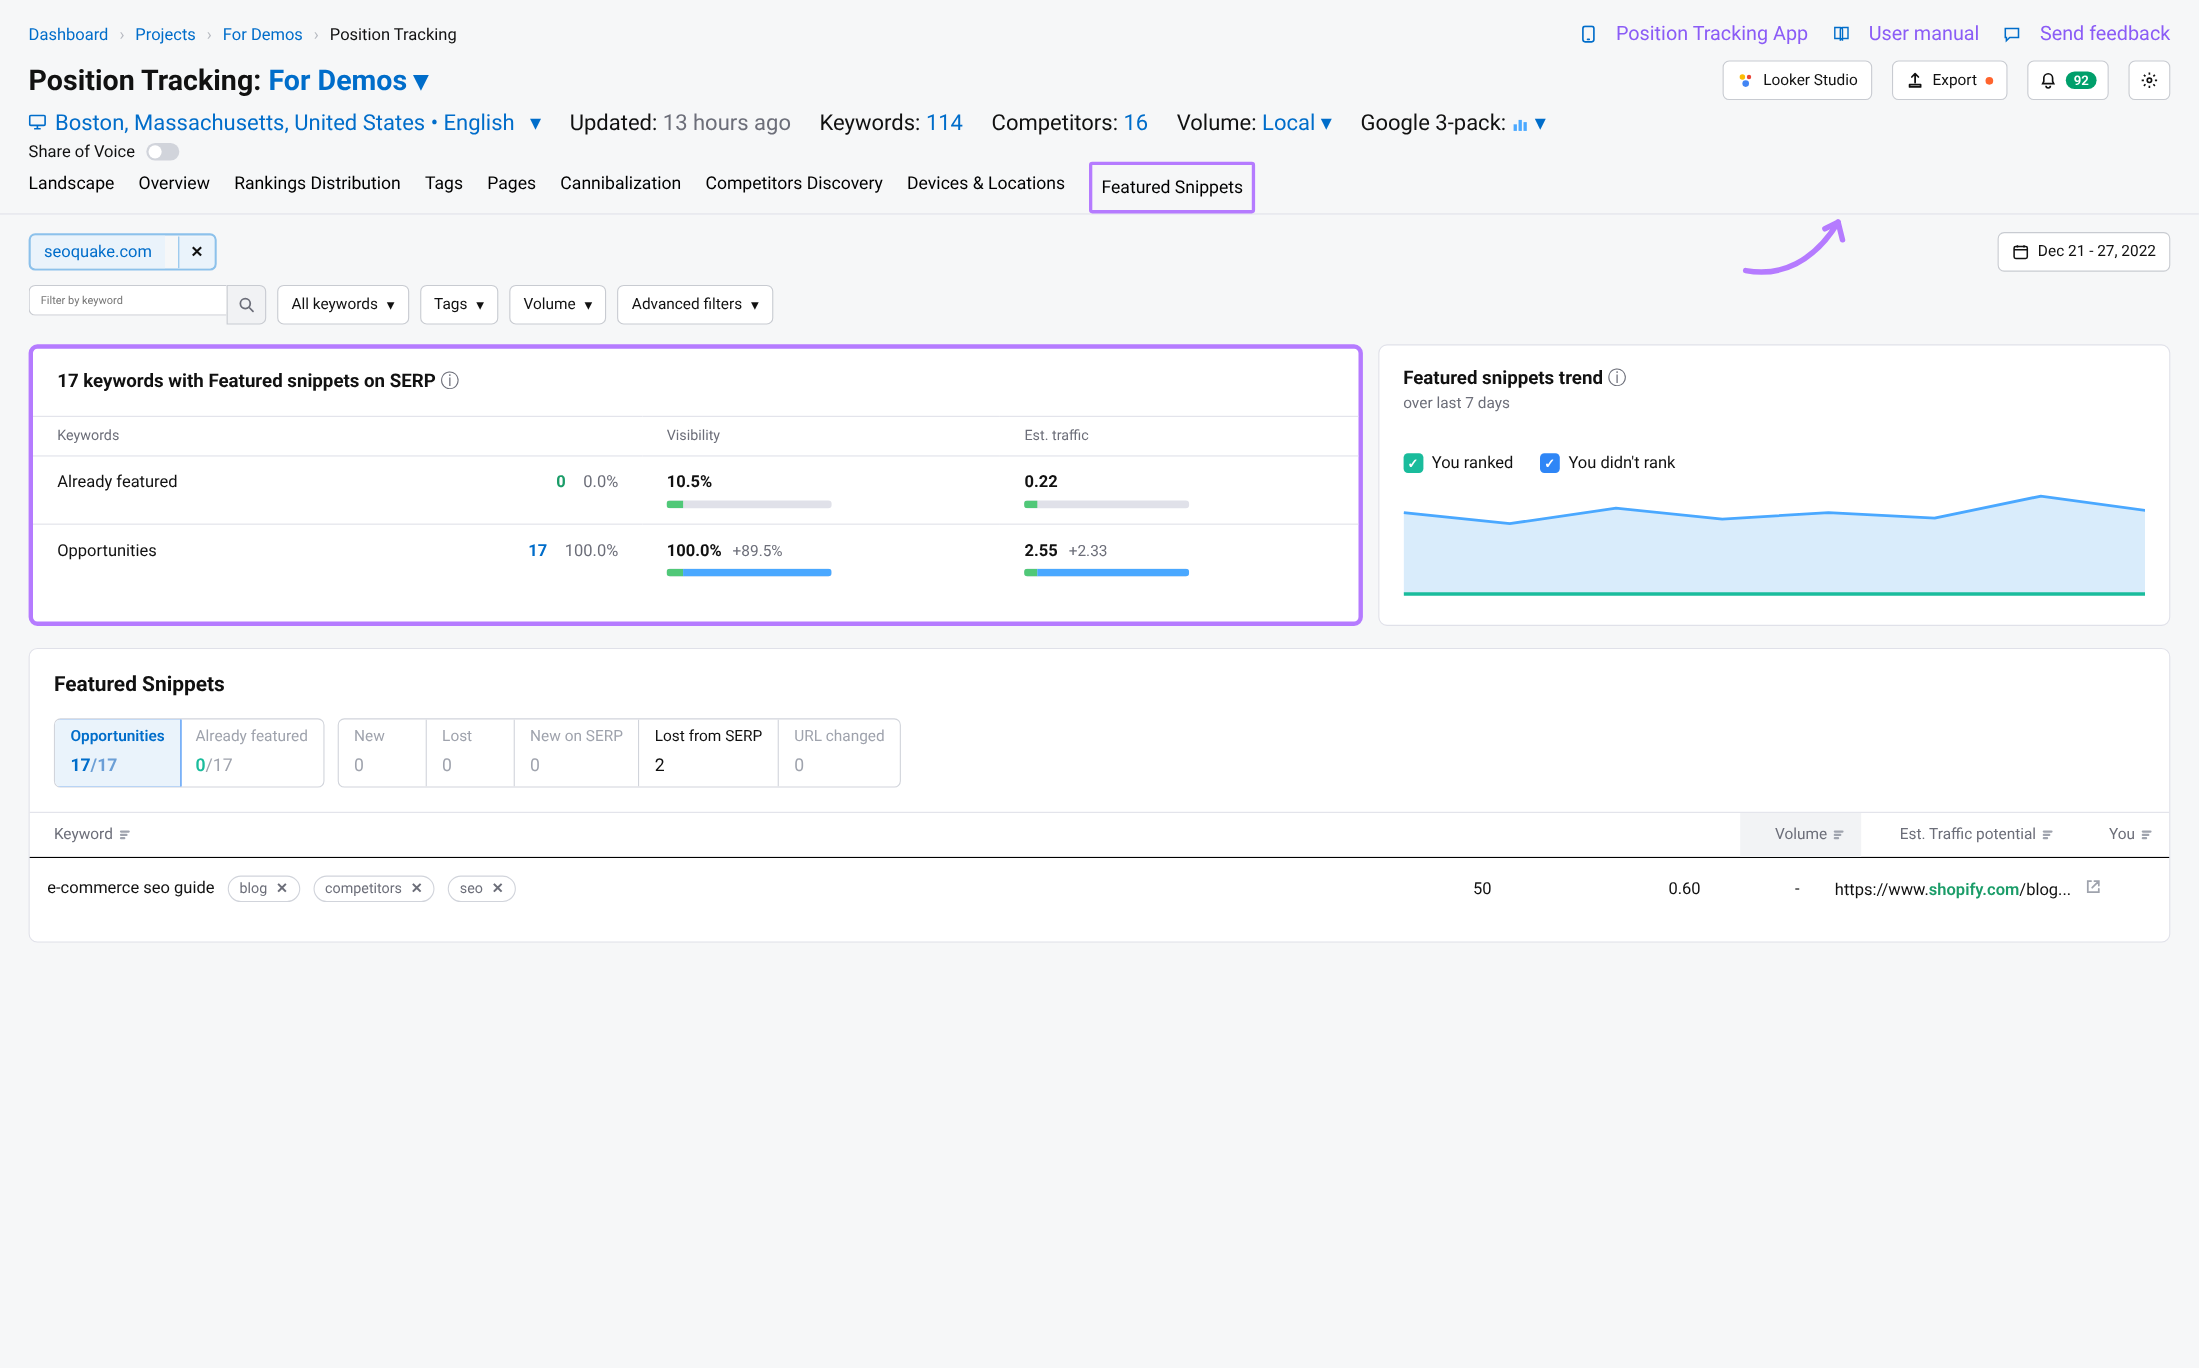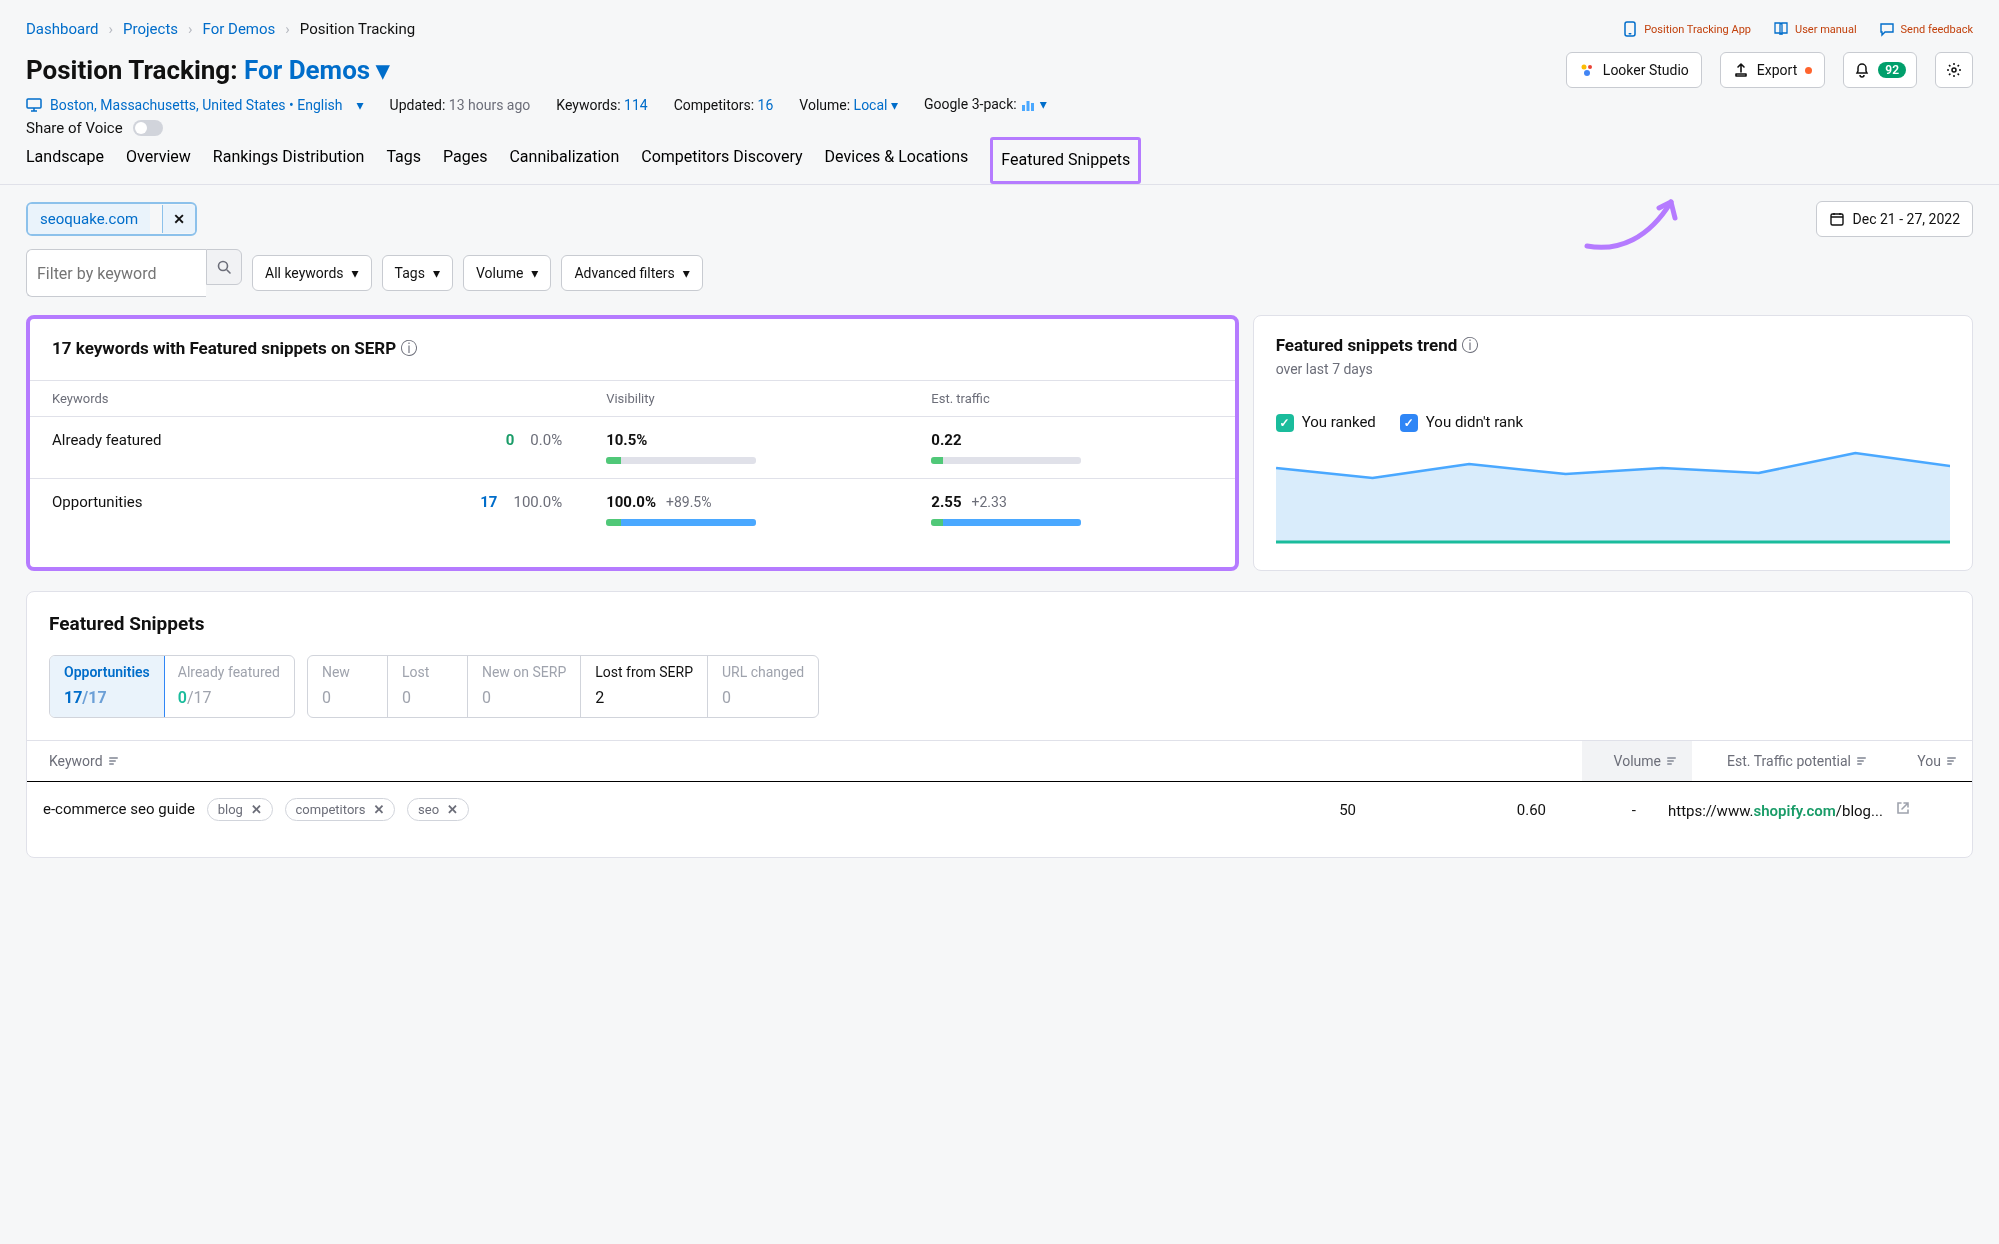--- a/index.html
+++ b/index.html
@@ -13,7 +13,7 @@
   .crumbs .sep{color:#b7bac1}
   .crumbs-left{display:flex;align-items:center;gap:10px;flex:1}
   .crumbs-right{display:flex;align-items:center;gap:22px}
-  .crumbs-right .lnk{display:flex;align-items:center;gap:6px;color:#c2410c;font-size:11px}
+  .crumbs-right .lnk{display:flex;align-items:center;gap:17px;color:#8b5cf6;font-size:18px}
   .ic{display:inline-flex;width:16px;height:16px}
   .ic svg{width:100%;height:100%}
 

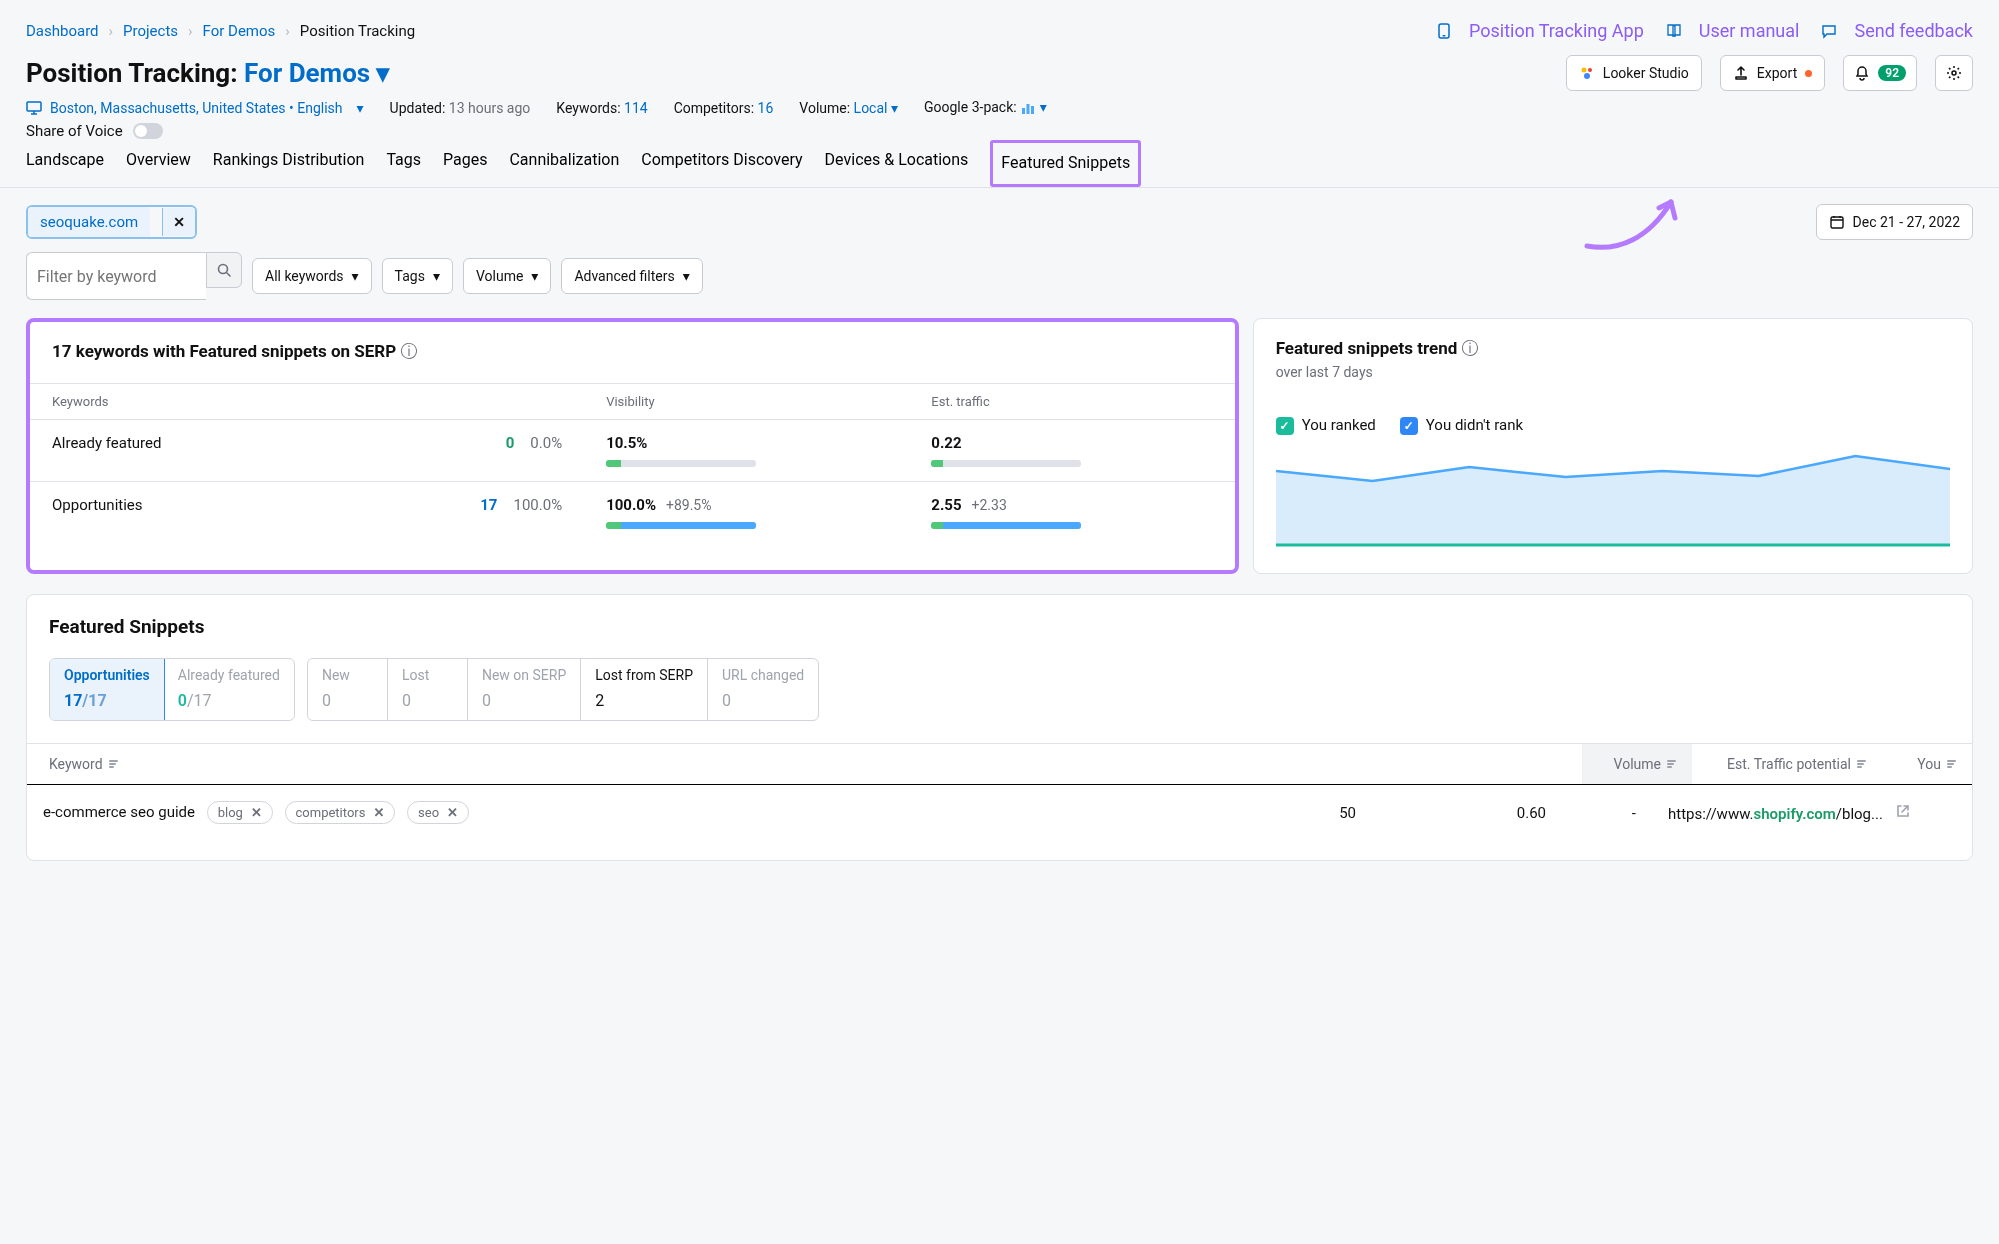--- a/index.html
+++ b/index.html
@@ -26,7 +26,7 @@
   .btn.icon-only{padding:0 10px}
   .pill{background:#009f6b;color:#fff;border-radius:10px;font-size:12px;padding:1px 7px;font-weight:600}
 
-  .meta-row{display:flex;align-items:center;gap:26px;font-size:14px;color:#111;margin-bottom:6px;flex-wrap:wrap}
+  .meta-row{display:flex;align-items:center;gap:26px;font-size:20px;color:#111;margin-bottom:6px;flex-wrap:wrap}
   .meta-row .loc{display:flex;align-items:center;gap:8px;color:#006dca}
   .meta-row .kv{color:#111}
   .meta-row .kv .v{color:#006dca}

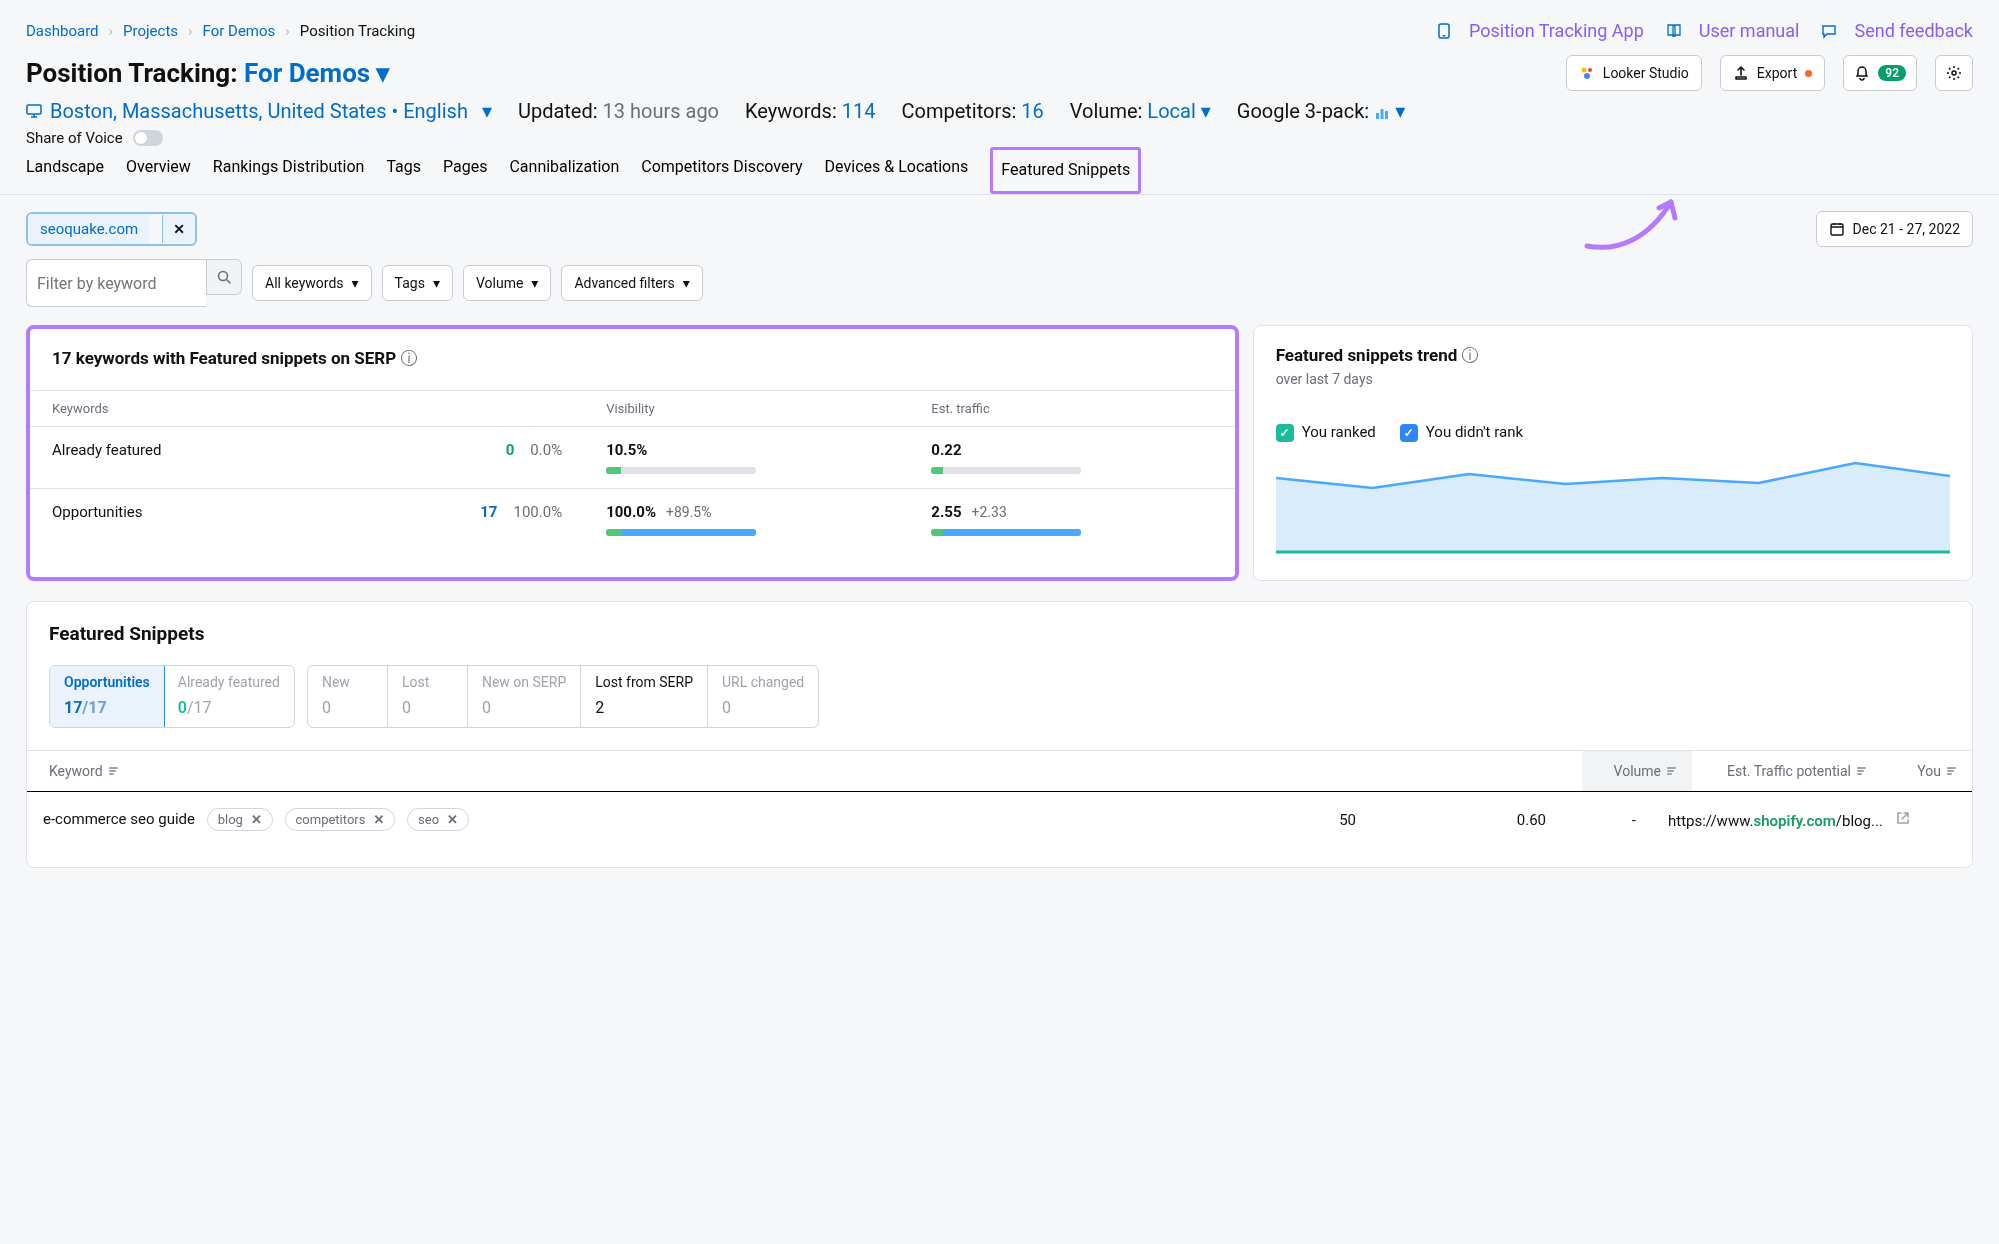--- a/index.html
+++ b/index.html
@@ -48,7 +48,7 @@
   .date-btn{margin-left:auto}
   .filters-2{display:flex;align-items:center;gap:10px;margin-bottom:18px}
   .input-wrap{display:flex}
-  .input-wrap input{height:48px;border:1px solid #c8cbd1;border-right:none;border-radius:6px 0 0 6px;padding:0 10px;width:180px;font-size:16px;color:#6c6e79}
+  .input-wrap input{height:28px;border:1px solid #c8cbd1;border-right:none;border-radius:6px 0 0 6px;padding:0 10px;width:180px;font-size:10px;color:#6c6e79}
   .input-wrap .srch{width:36px;height:36px;border:1px solid #c8cbd1;background:#f1f2f4;display:flex;align-items:center;justify-content:center;border-radius:0 6px 6px 0;cursor:pointer}
 
   

